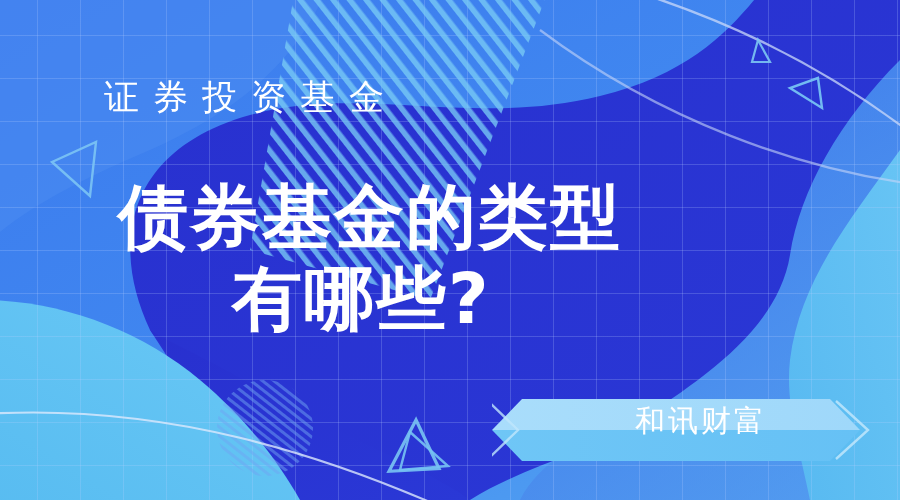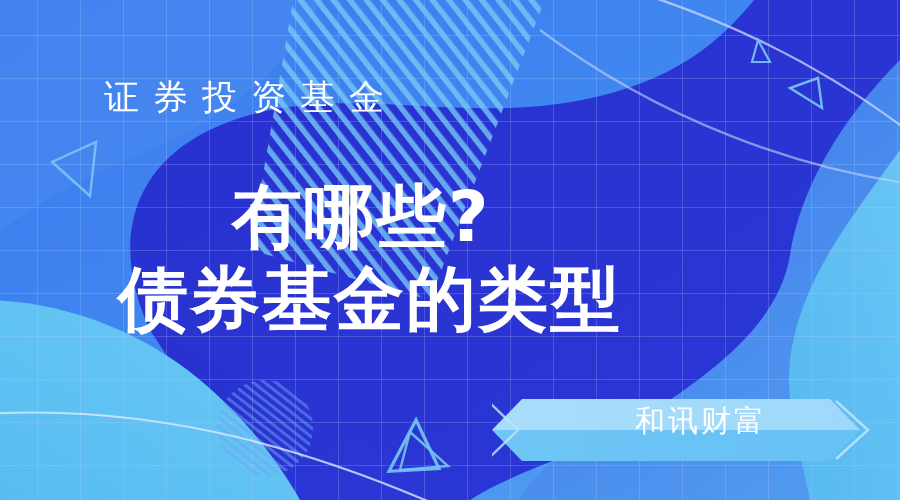--- a/index.html
+++ b/index.html
@@ -191,8 +191,8 @@
   <div class="subtitle">证券投资基金</div>
 
   <div class="title-wrap">
+    <div class="title-line line1">债券基金的类型</div>
     <div class="title-line line2">有哪些?</div>
-    <div class="title-line line1">债券基金的类型</div>
   </div>
 
   <div class="banner">

